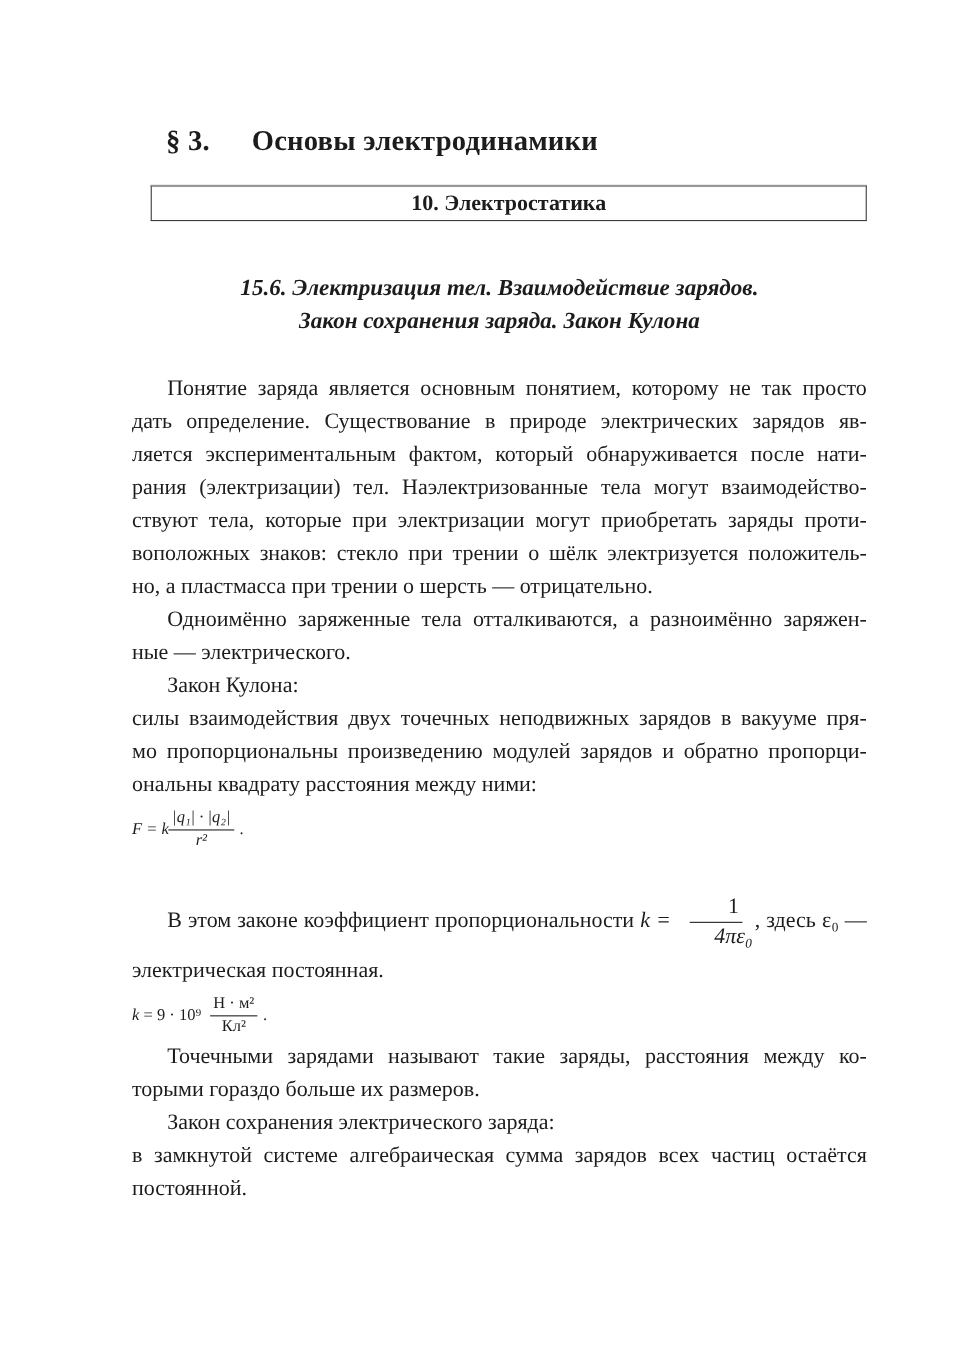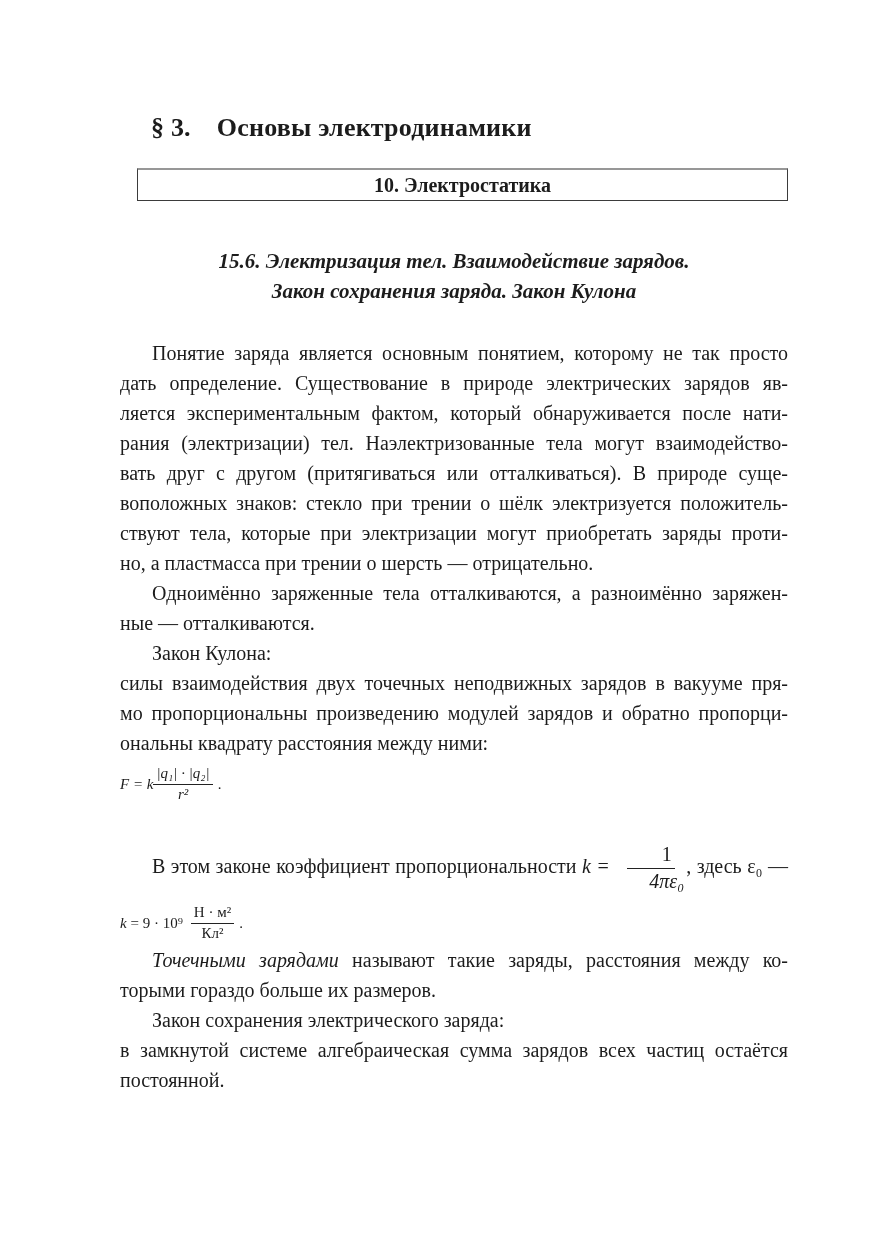--- a/index.html
+++ b/index.html
@@ -9,7 +9,7 @@
 
   .doc-header{padding-top:112px;padding-left:31px;font-size:26px;font-weight:700;line-height:32px;
               letter-spacing:.2px;white-space:nowrap;}
-  .doc-header .title{margin-left:26px;}
+  .doc-header .title{margin-left:38px;}
 
   .chapter-box{margin-top:24px;margin-left:17px;border:1px solid #3b3b3b;border-top:2px solid #979797;
                text-align:center;font-size:20px;font-weight:700;line-height:30px;height:30px;}

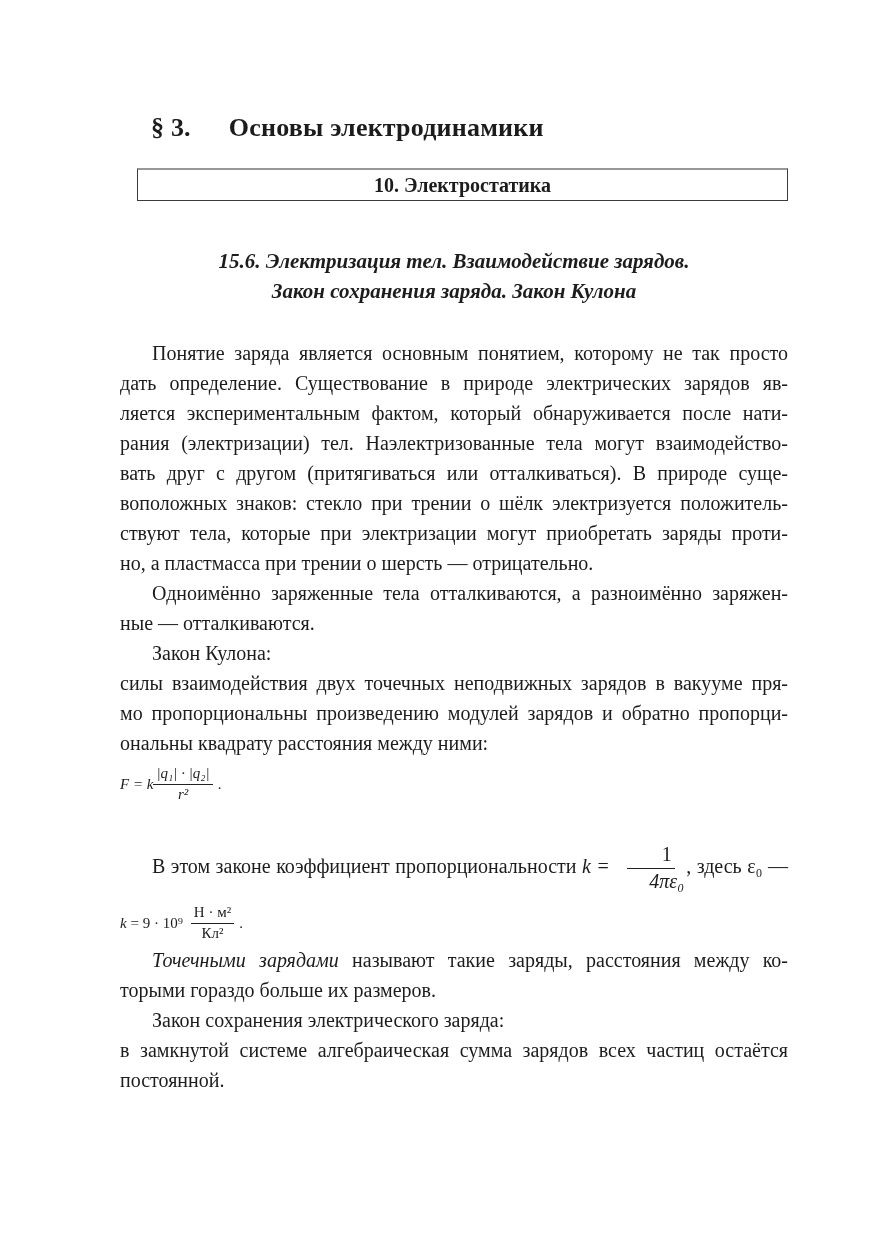--- a/index.html
+++ b/index.html
@@ -58,7 +58,6 @@
       <div class="line">дать определение. Существование в природе электрических зарядов яв-</div>
       <div class="line">ляется экспериментальным фактом, который обнаруживается после нати-</div>
       <div class="line">рания (электризации) тел. Наэлектризованные тела могут взаимодейство-</div>
-      <div class="line">вать друг с другом (притягиваться или отталкиваться). В природе суще-</div>
       <div class="line">воположных знаков: стекло при трении о шёлк электризуется положитель-</div>
       <div class="line">ствуют тела, которые при электризации могут приобретать заряды проти-</div>
       <div class="line last">но, а пластмасса при трении о шерсть — отрицательно.</div>

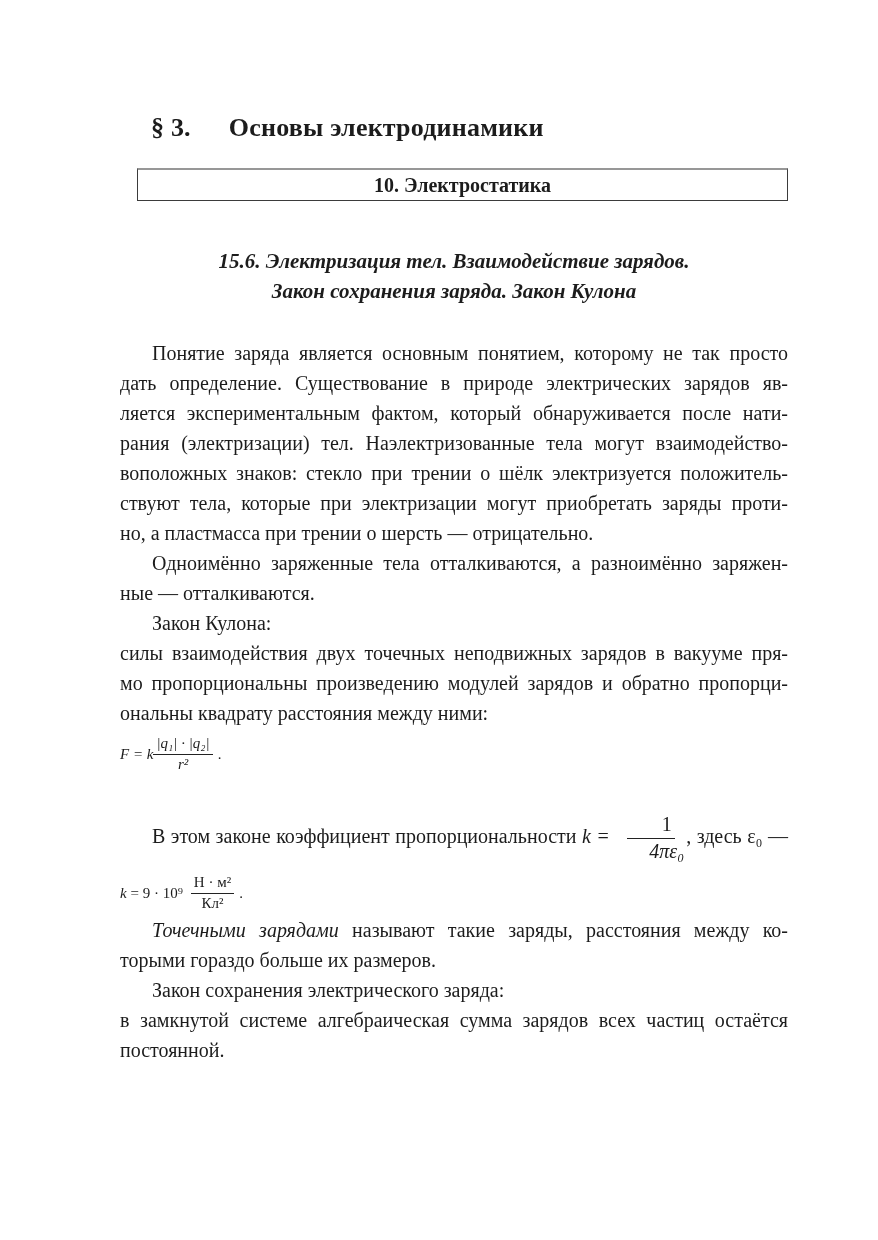--- a/index.html
+++ b/index.html
@@ -58,8 +58,8 @@
       <div class="line">дать определение. Существование в природе электрических зарядов яв-</div>
       <div class="line">ляется экспериментальным фактом, который обнаруживается после нати-</div>
       <div class="line">рания (электризации) тел. Наэлектризованные тела могут взаимодейство-</div>
+      <div class="line">ствуют тела, которые при электризации могут приобретать заряды проти-</div>
       <div class="line">воположных знаков: стекло при трении о шёлк электризуется положитель-</div>
-      <div class="line">ствуют тела, которые при электризации могут приобретать заряды проти-</div>
       <div class="line last">но, а пластмасса при трении о шерсть — отрицательно.</div>
     </div>
 

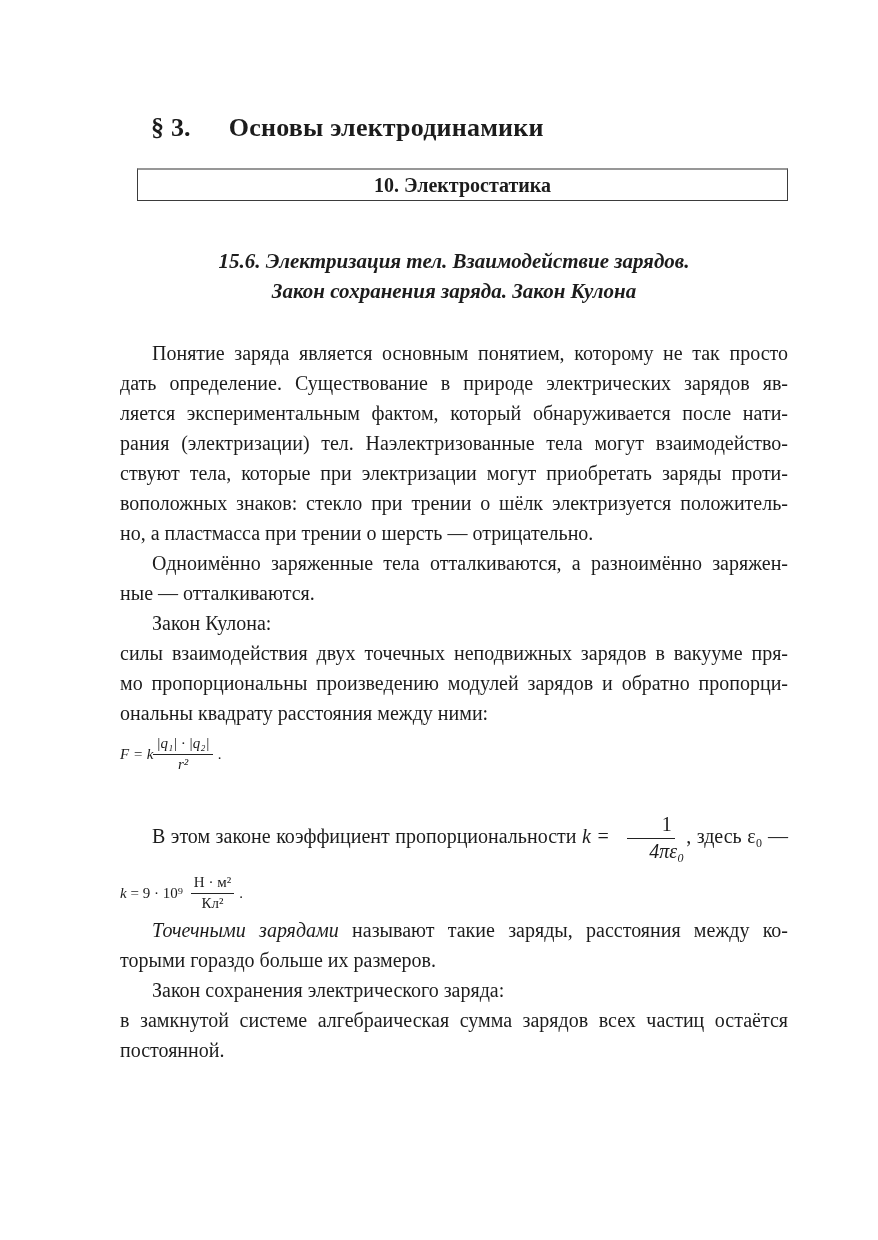--- a/index.html
+++ b/index.html
@@ -65,7 +65,7 @@
 
     <div>
       <div class="line ind">Одноимённо заряженные тела отталкиваются, а разноимённо заряжен-</div>
-      <div class="line last">ные — отталкиваются.</div>
+      <div class="line last">ные — электрического.</div>
     </div>
 
     <div class="line ind bold-line">Закон Кулона:</div>

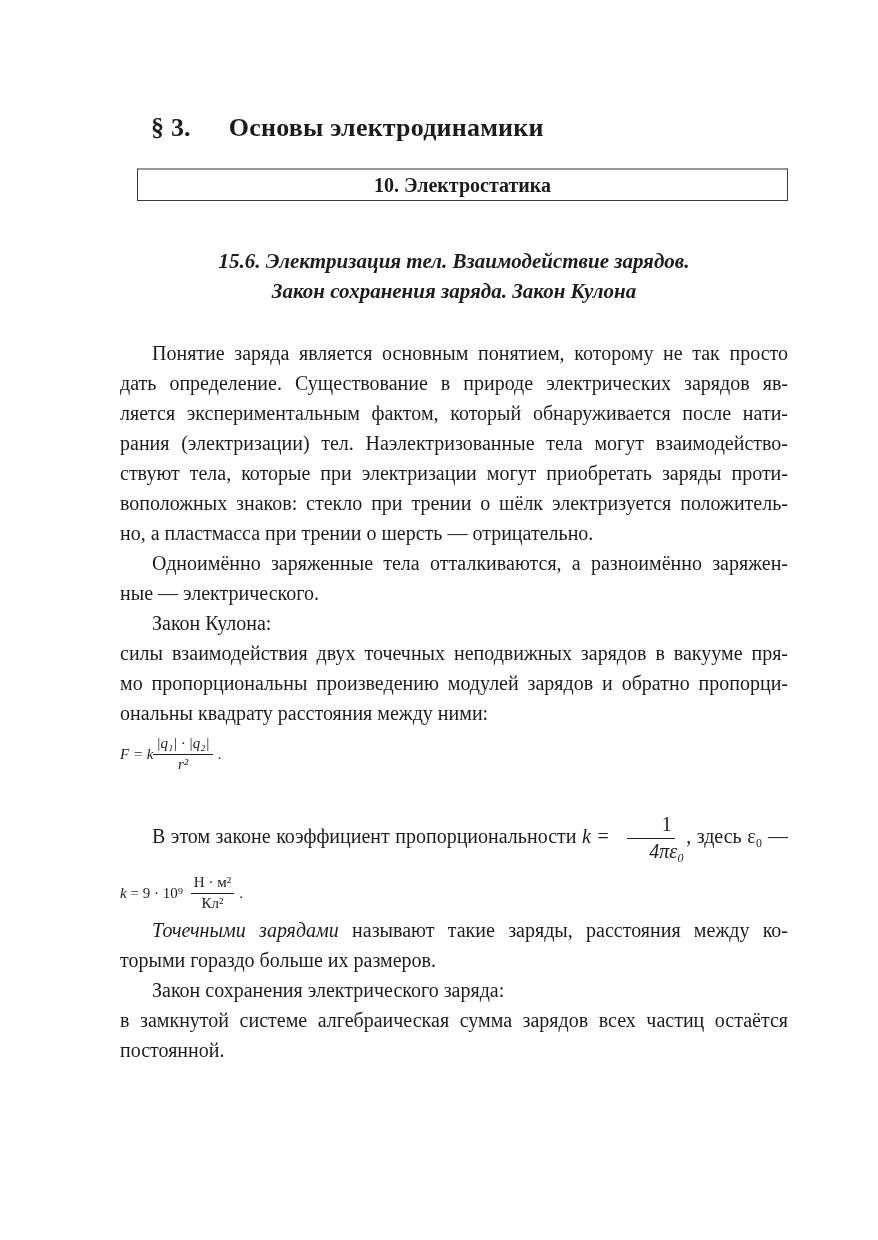--- a/index.html
+++ b/index.html
@@ -94,6 +94,7 @@
             <span class="den mi">4πε₀</span>
           </span><span>, здесь ε₀ —</span>
       </div>
+      <div class="line last">электрическая постоянная.</div>
     </div>
 
     <div class="formula">

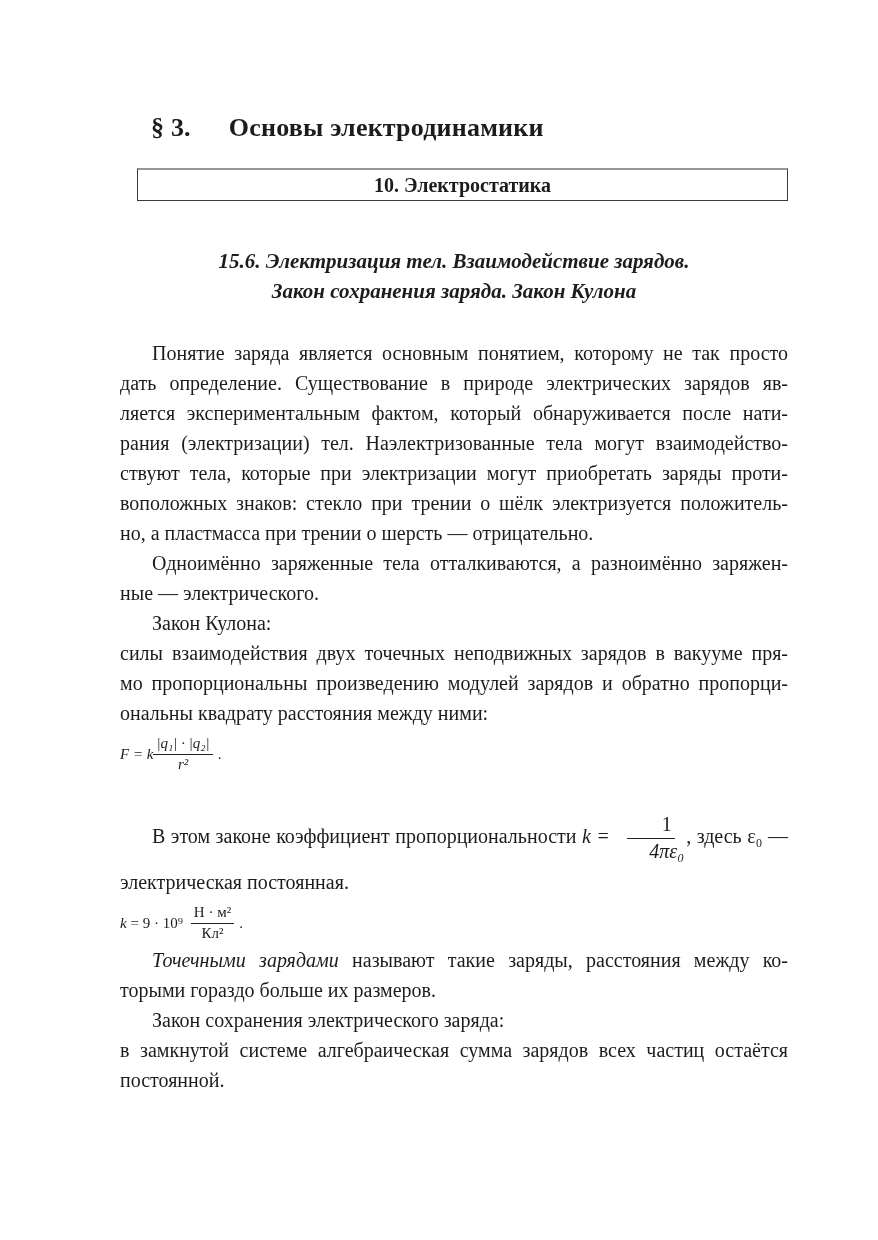--- a/index.html
+++ b/index.html
@@ -21,7 +21,7 @@
   .last{text-align-last:left;}
   .ind{text-indent:32px;}
   .bold-line{font-weight:400;text-align-last:left;}
-  .it{font-style:italic;}
+  .it{}
   .mi{font-style:italic;}
 
   .formula{display:flex;justify-content:flex-start;align-items:center;font-size:15px;margin:7px 0 3px;}

